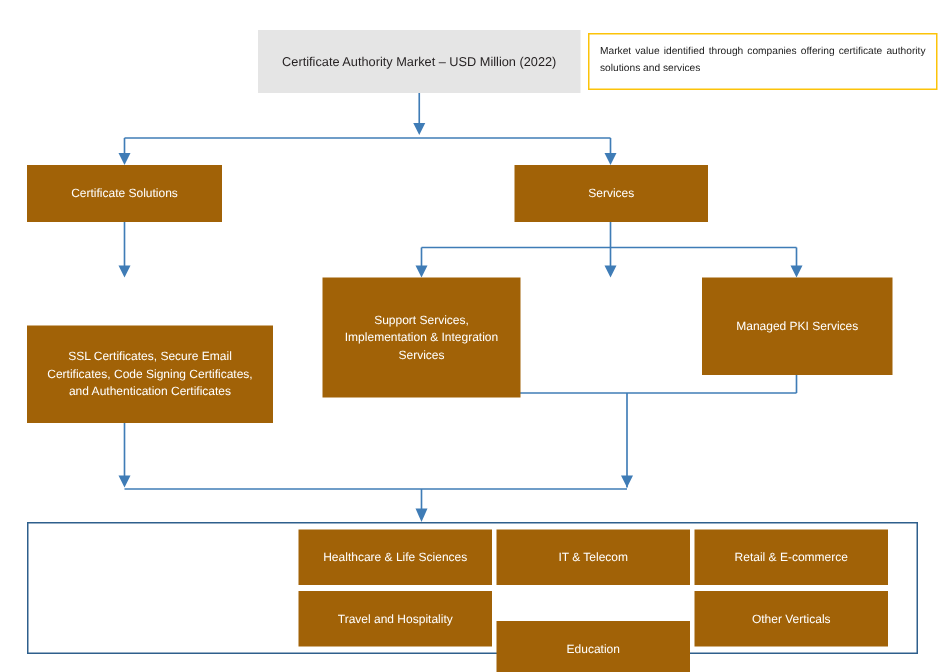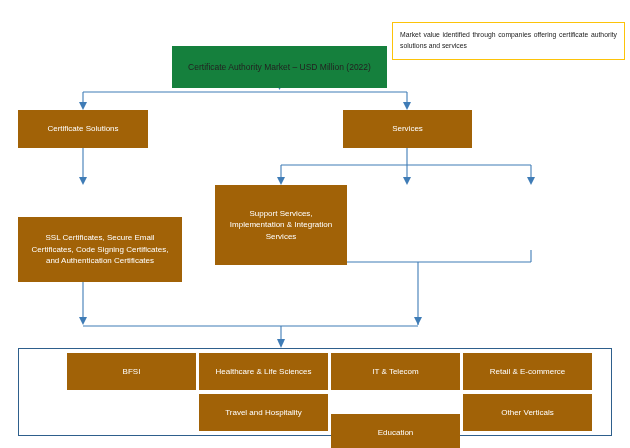--- a/index.html
+++ b/index.html
@@ -31,11 +31,10 @@
     padding: 2px 6px;
   }
   .node-title {
-    background: #15803d;
+    background: #e5e5e5;
     color: #231f20;
     font-size: 8.5px;
     line-height: 1.5;
-    margin-top: 26px;
   }
   .note {
     position: absolute;

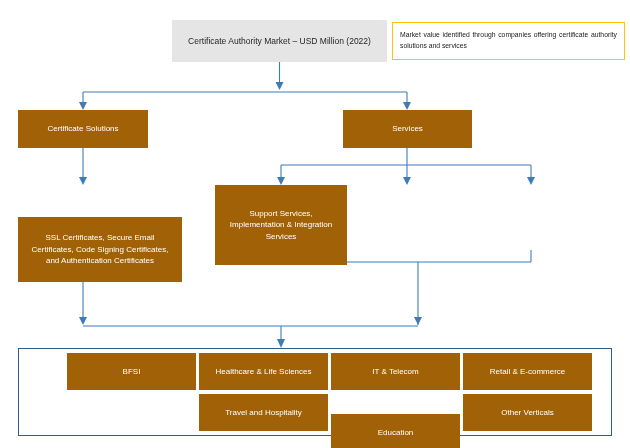--- a/index.html
+++ b/index.html
@@ -143,6 +143,9 @@
     <span>Support Services, Implementation &amp; Integration Services</span>
   </div>
 
+  <div class="node" style="left:468px; top:185px; width:127px; height:65px;">
+    <span>Managed PKI Services</span>
+  </div>
 
   <div class="vertical-container" style="left:18px; top:348px; width:594px; height:88px;">
   </div>

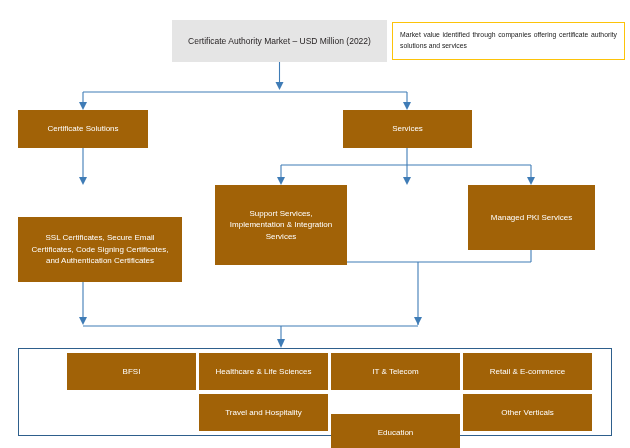--- a/index.html
+++ b/index.html
@@ -150,9 +150,6 @@
   <div class="vertical-container" style="left:18px; top:348px; width:594px; height:88px;">
   </div>
 
-  <div class="node" style="left:67px; top:353px; width:129px; height:37px;">
-    <span>BFSI</span>
-  </div>
 
   <div class="node" style="left:199px; top:353px; width:129px; height:37px;">
     <span>Healthcare &amp; Life Sciences</span>

